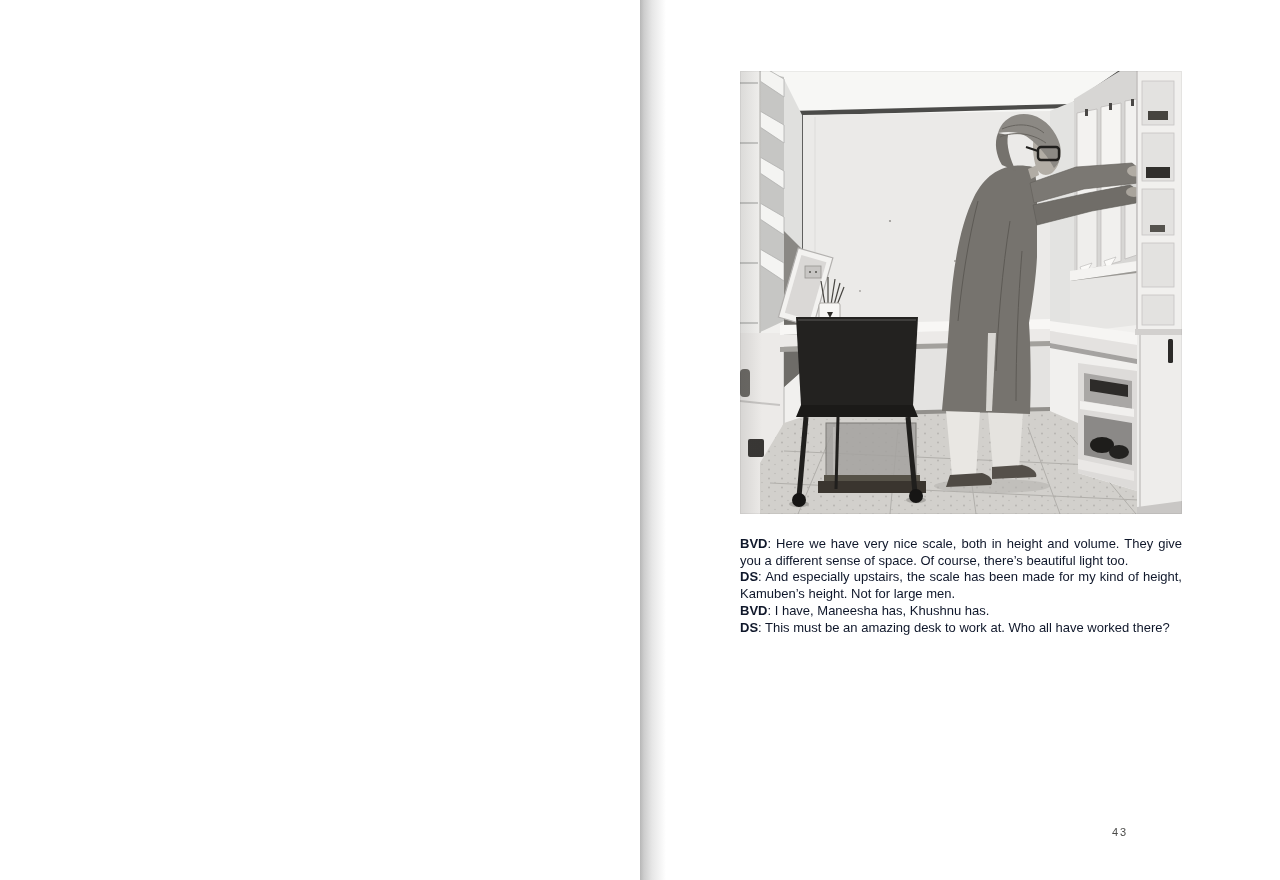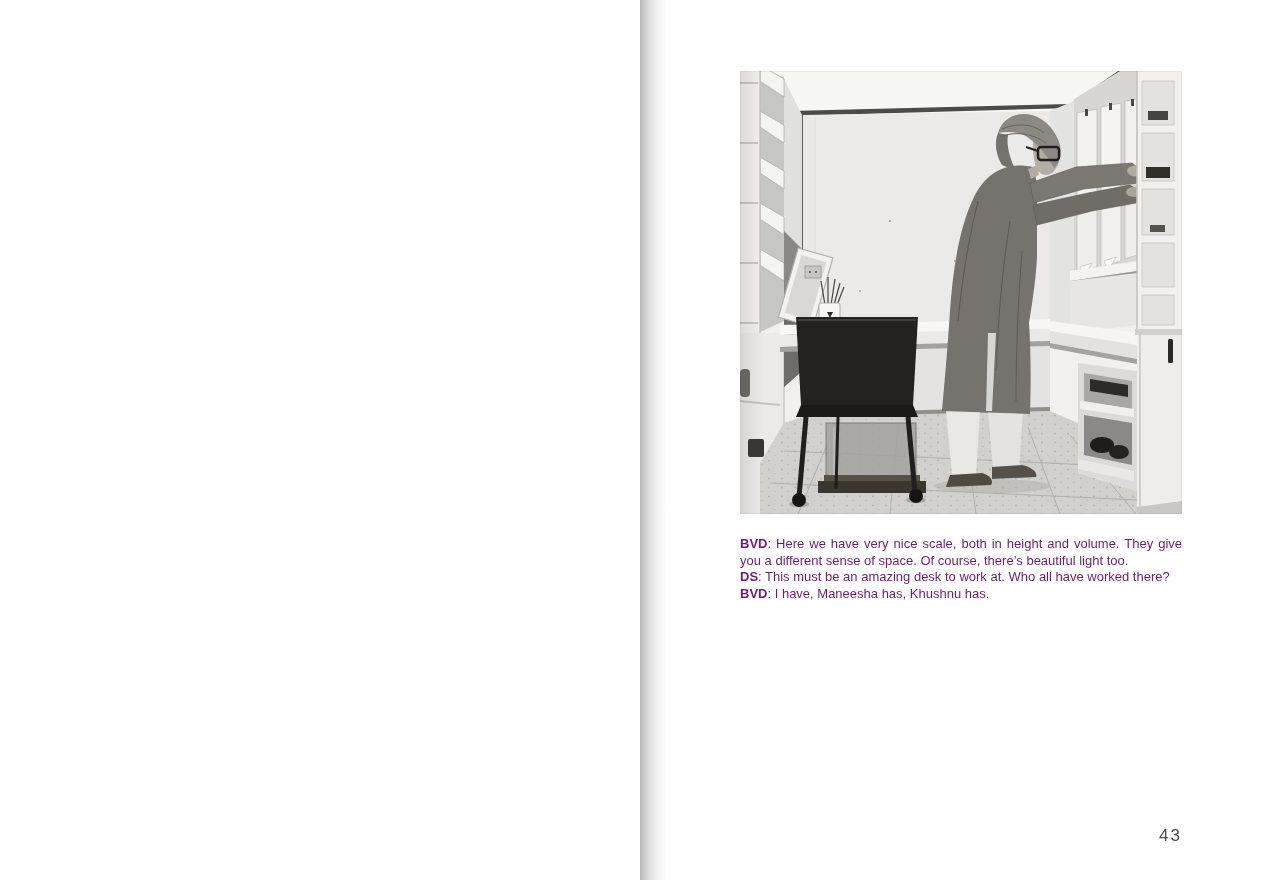--- a/index.html
+++ b/index.html
@@ -12,7 +12,7 @@
   .photo{position:absolute;left:74px;top:71px;width:442px;height:443px;margin:0;padding:0;}
   .photo svg{display:block;width:442px;height:443px;}
   .dialogue{position:absolute;left:74px;top:536px;width:442px;
-    font-size:13px;line-height:16.7px;color:#701a75;text-align:justify;letter-spacing:0px;}
+    font-size:13px;line-height:16.7px;color:#0f172a;text-align:justify;letter-spacing:0px;}
   .dialogue p{margin:0;}
   .dialogue strong{font-weight:bold;}
   .folio{position:absolute;left:446px;top:826px;width:70px;text-align:right;

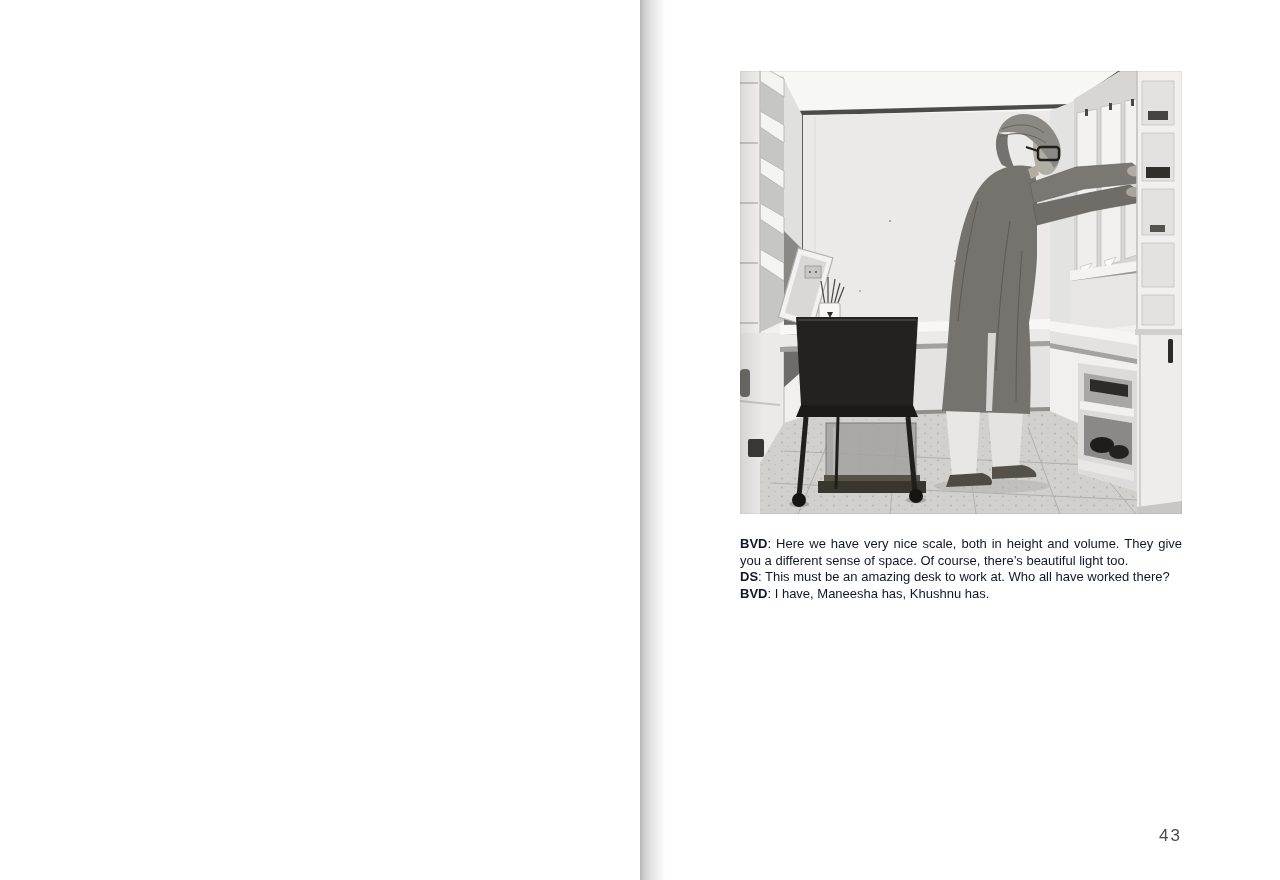--- a/index.html
+++ b/index.html
@@ -232,6 +232,7 @@
 
     <div class="dialogue">
         <p><strong>BVD</strong>: Here we have very nice scale, both in height and volume. They give you a different sense of space. Of course, there’s beautiful light too.</p>
+        <p><strong>DS</strong>: And especially upstairs, the scale has been made for my kind of height, Kamuben’s height. Not for large men.</p>
         <p><strong>DS</strong>: This must be an amazing desk to work at. Who all have worked there?</p>
         <p><strong>BVD</strong>: I have, Maneesha has, Khushnu has.</p>
       </div>

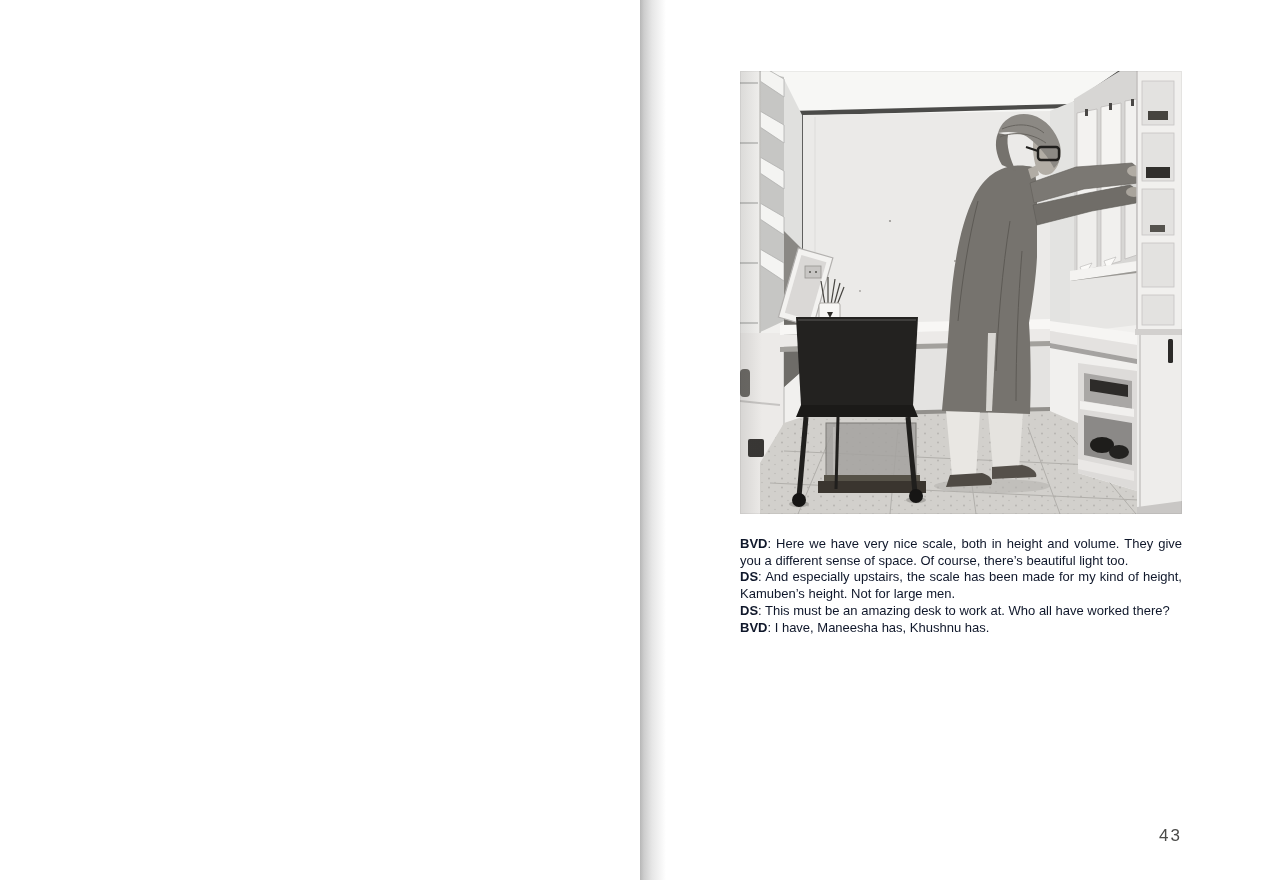--- a/index.html
+++ b/index.html
@@ -233,8 +233,8 @@
     <div class="dialogue">
         <p><strong>BVD</strong>: Here we have very nice scale, both in height and volume. They give you a different sense of space. Of course, there’s beautiful light too.</p>
         <p><strong>DS</strong>: And especially upstairs, the scale has been made for my kind of height, Kamuben’s height. Not for large men.</p>
+        <p><strong>BVD</strong>: I have, Maneesha has, Khushnu has.</p>
         <p><strong>DS</strong>: This must be an amazing desk to work at. Who all have worked there?</p>
-        <p><strong>BVD</strong>: I have, Maneesha has, Khushnu has.</p>
       </div>
 
     <div class="folio">43</div>

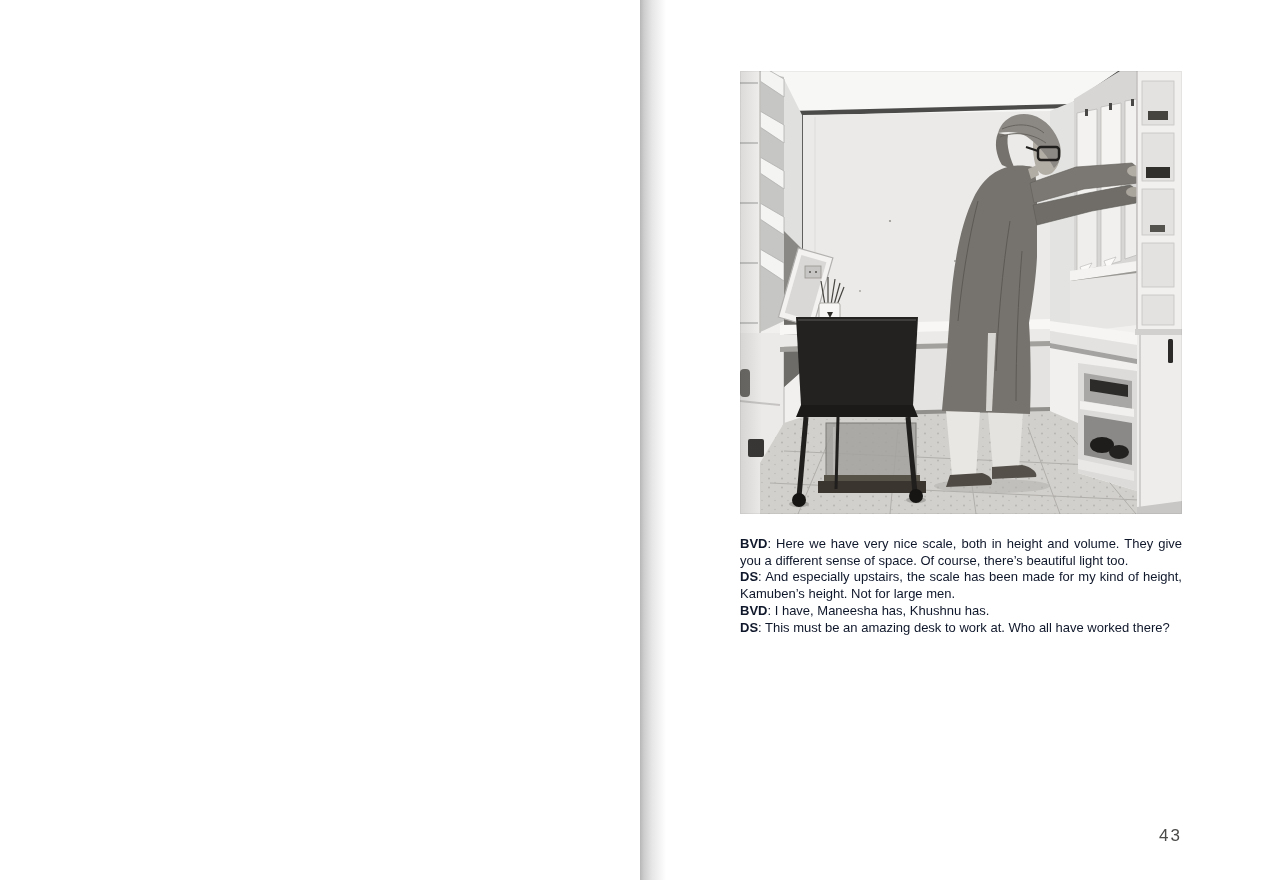--- a/index.html
+++ b/index.html
@@ -15,8 +15,8 @@
     font-size:13px;line-height:16.7px;color:#0f172a;text-align:justify;letter-spacing:0px;}
   .dialogue p{margin:0;}
   .dialogue strong{font-weight:bold;}
-  .folio{position:absolute;left:446px;top:826px;width:70px;text-align:right;
-    font-size:17px;letter-spacing:2px;color:#4b4b49;}
+  .folio{position:absolute;left:446px;top:826px;width:70px;
+    font-size:11px;letter-spacing:2px;color:#4b4b49;}
 </style>
 </head>
 <body>

